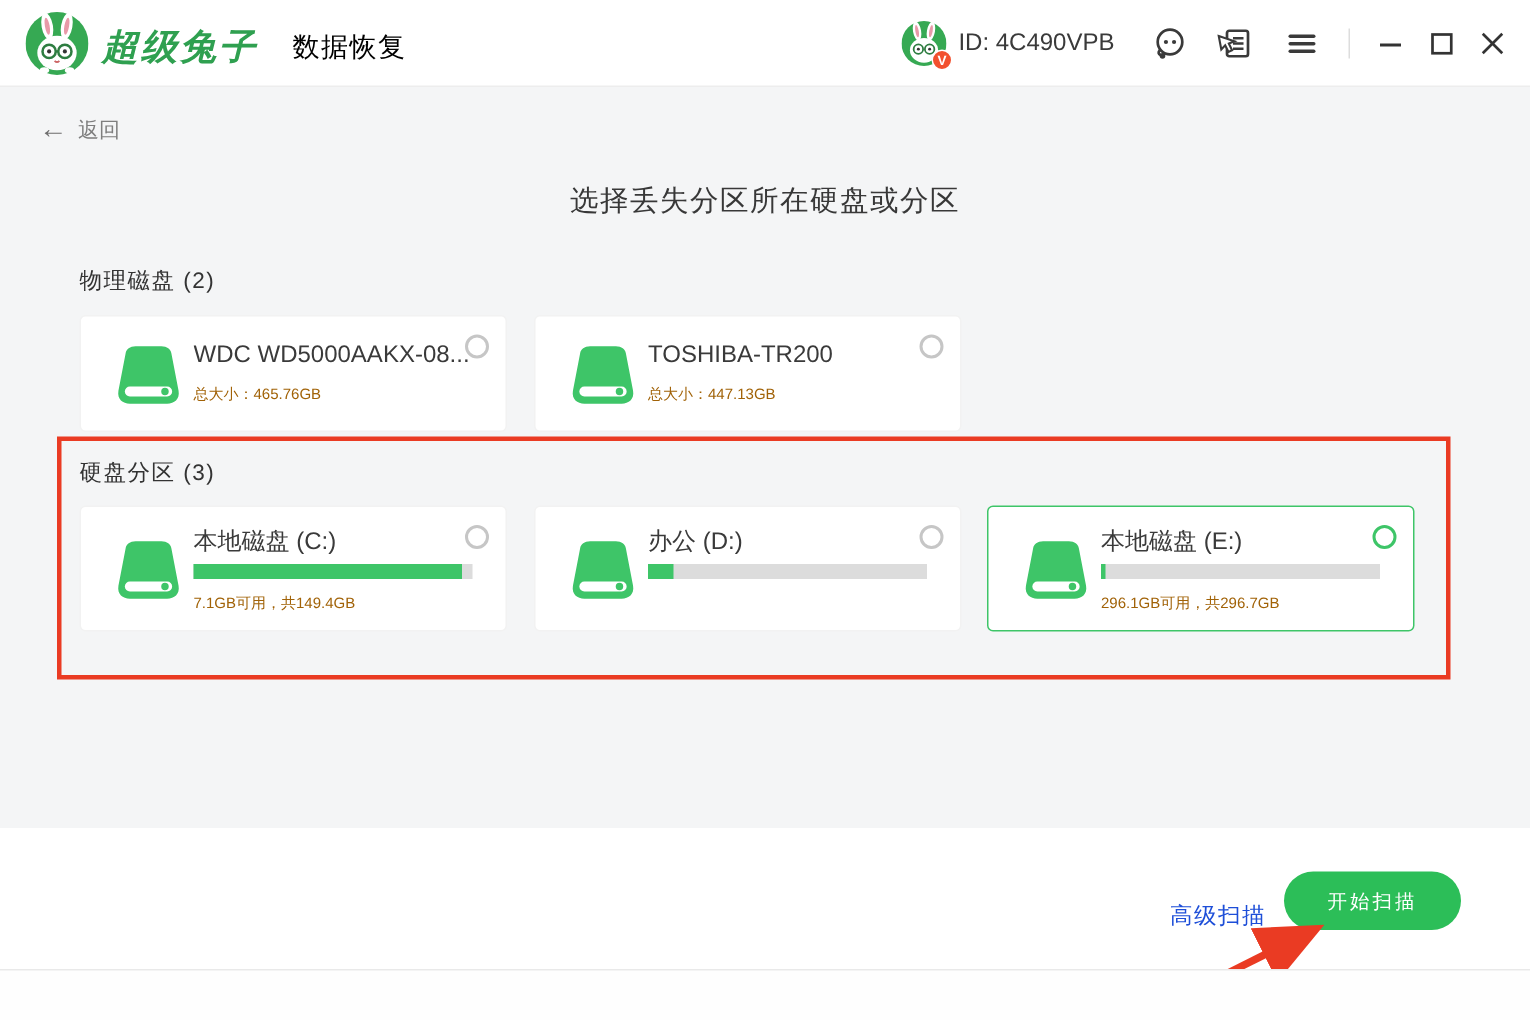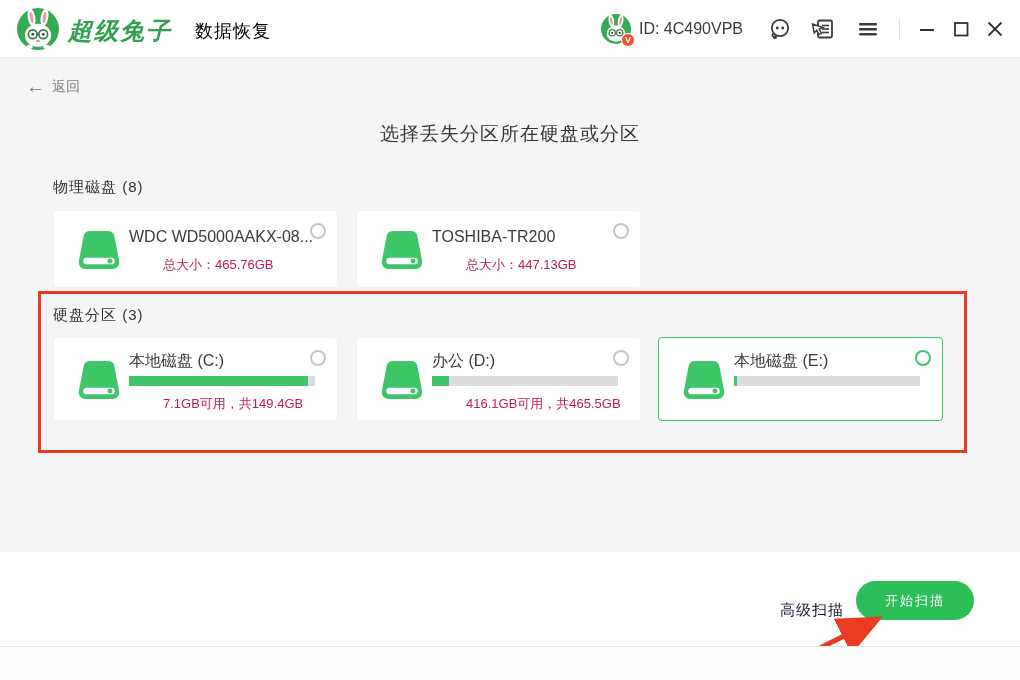--- a/index.html
+++ b/index.html
@@ -173,7 +173,7 @@
   </div>
   <div class="page-title">选择丢失分区所在硬盘或分区</div>
 
-  <div class="section-label label-phys">物理磁盘 (8)</div>
+  <div class="section-label label-phys">物理磁盘 (2)</div>
   <div class="row1">
     <div class="card c0">
       <svg class="disk-icon" viewBox="0 0 48 44">

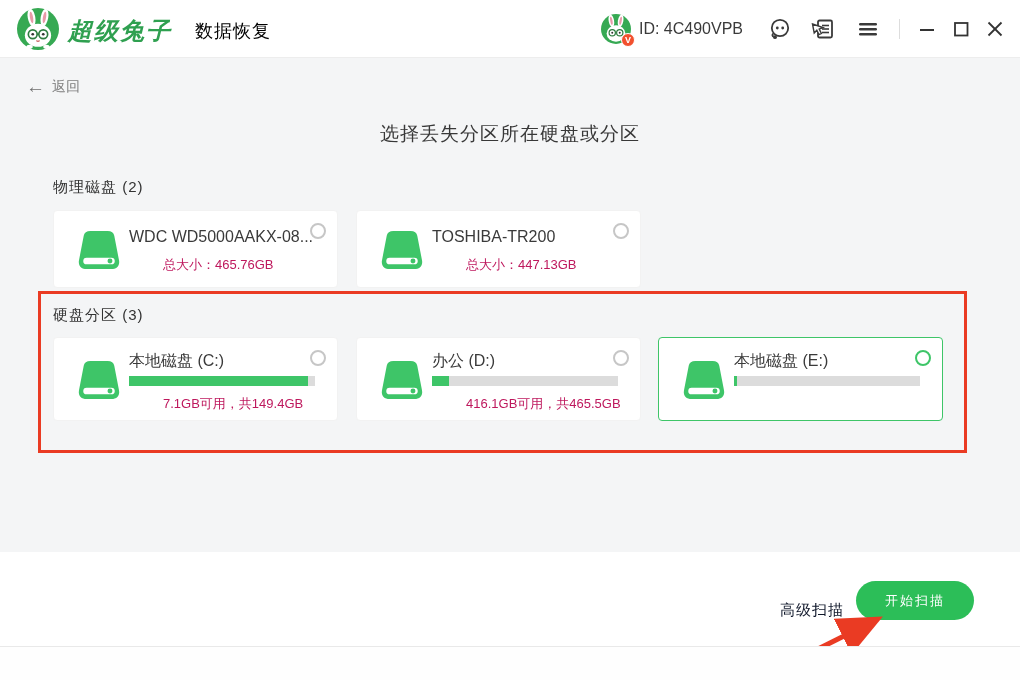--- a/index.html
+++ b/index.html
@@ -58,7 +58,7 @@
   .card-title { position:absolute; left:75px; font-size:16px; color:#3a3a3a; white-space:nowrap;
     max-width:185px; overflow:hidden; }
   .row1 .card-title { top:17px; } .row2 .card-title { top:13px; }
-  .card-sub { position:absolute; left:75px; font-size:13px; color:#be185d; white-space:nowrap;margin-left:34px; }
+  .card-sub { position:absolute; left:75px; font-size:10px; color:#a16207; white-space:nowrap; }
   .row1 .card-sub { top:45px; } .row2 .card-sub { top:57px; }
   .bar { position:absolute; left:75px; top:38px; width:186px; height:10px; background:#dcdcdc; }
   .bar-fill { height:100%; background:var(--disk-green); width:0; }

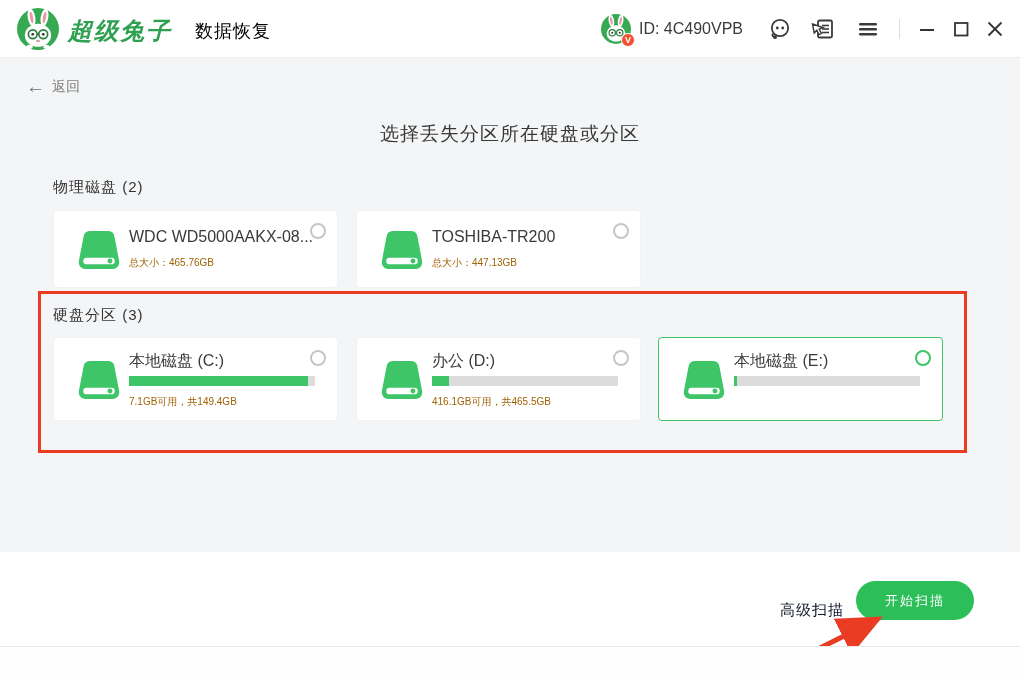--- a/index.html
+++ b/index.html
@@ -224,7 +224,6 @@
       <div class="bar">
           <div class="bar-fill" style="width: 9%;"></div>
         </div>
-      <div class="card-sub">416.1GB可用，共465.5GB</div>
       <div class="radio"></div>
     </div>
     <div class="card c2 selected">

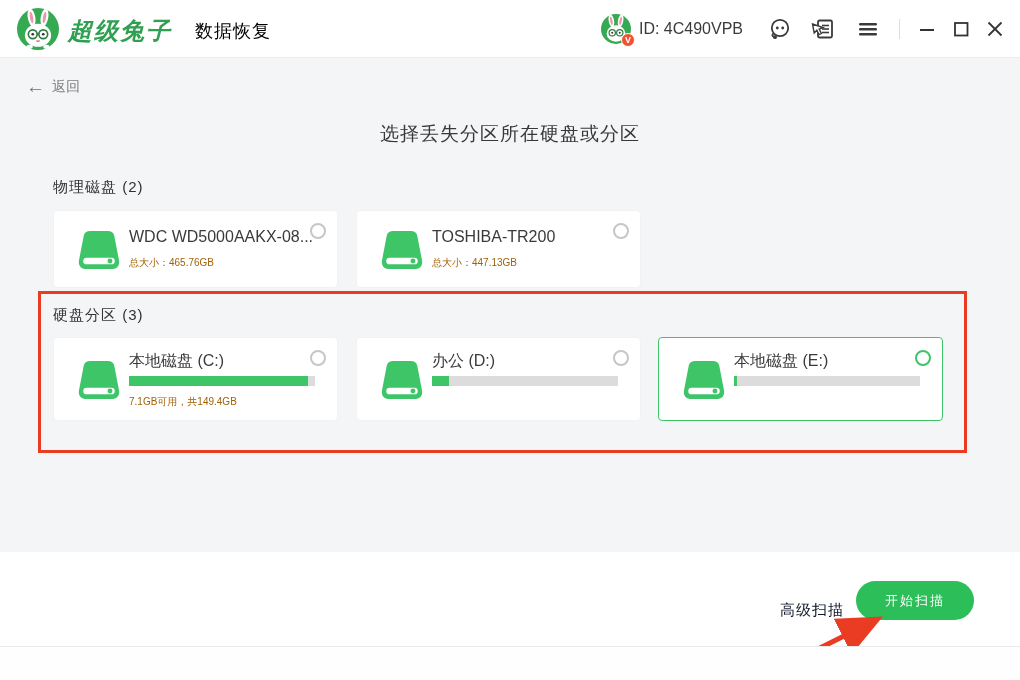--- a/index.html
+++ b/index.html
@@ -236,6 +236,7 @@
       <div class="bar">
           <div class="bar-fill" style="width: 1.5%;"></div>
         </div>
+      <div class="card-sub">296.1GB可用，共296.7GB</div>
       <div class="radio"></div>
     </div>
   </div>

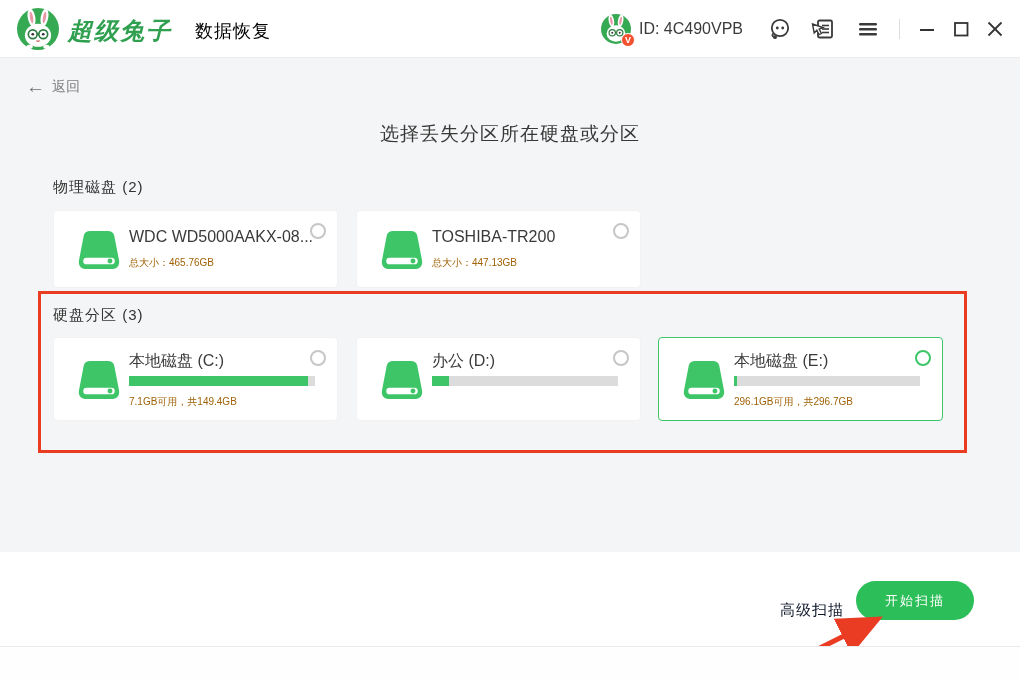--- a/index.html
+++ b/index.html
@@ -72,7 +72,7 @@
   .red-arrow { position:absolute; left:788px; top:606px; pointer-events:none; }
 
   
-  .advanced { position:absolute; left:780px; top:601px; font-size:15px; color:#0f172a;
+  .advanced { position:absolute; left:780px; top:601px; font-size:15px; color:#1d4ed8;
     letter-spacing:1px; cursor:pointer; }
   .start-btn { position:absolute; left:856px; top:581px; width:118px; height:39px;
     background:var(--btn-green); border:none; border-radius:20px; color:#fff;

